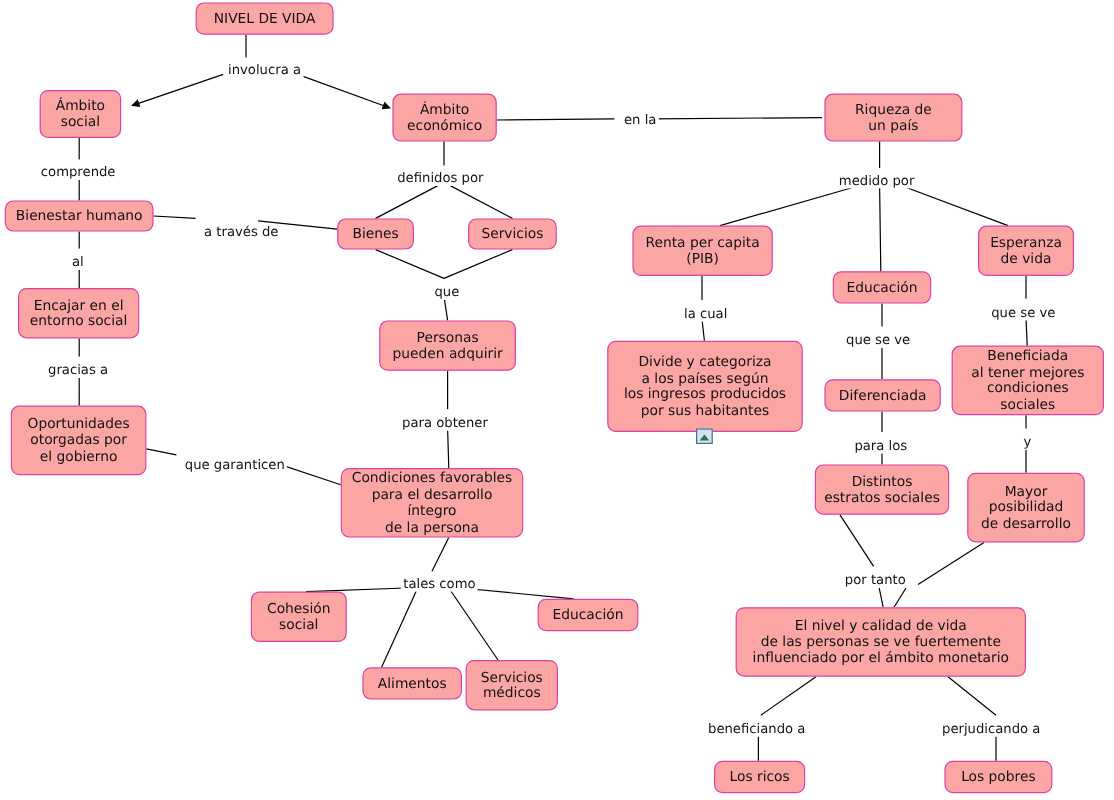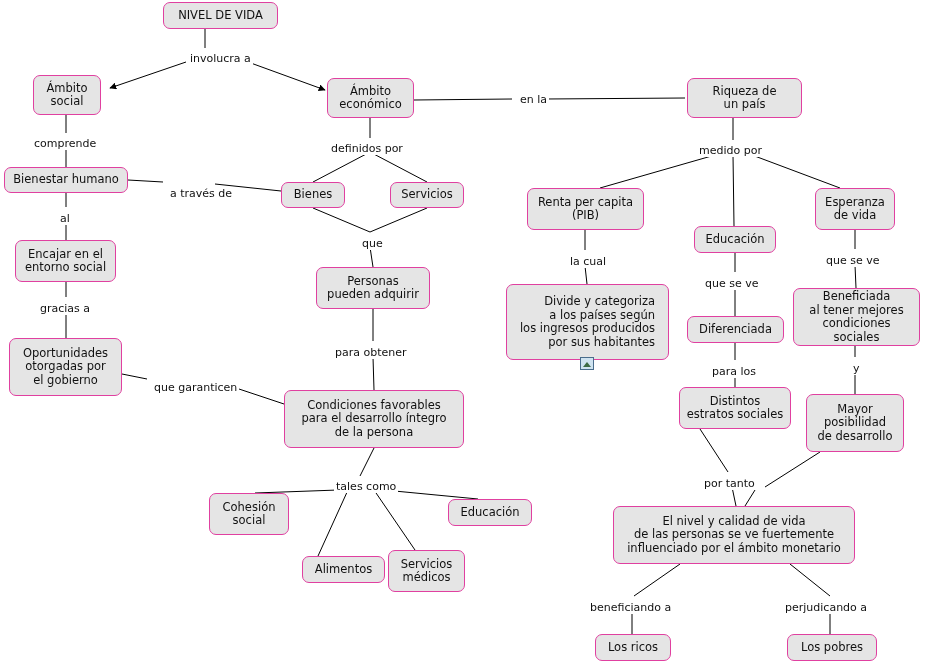--- a/index.html
+++ b/index.html
@@ -28,7 +28,7 @@
     box-sizing: border-box;
     border: 1.5px solid #e040a0;
     border-radius: 7px;
-    background: #e5e5e5;
+    background: #fca5a5;
     color: #111111;
     font-size: 11.5px;
     line-height: 13.5px;

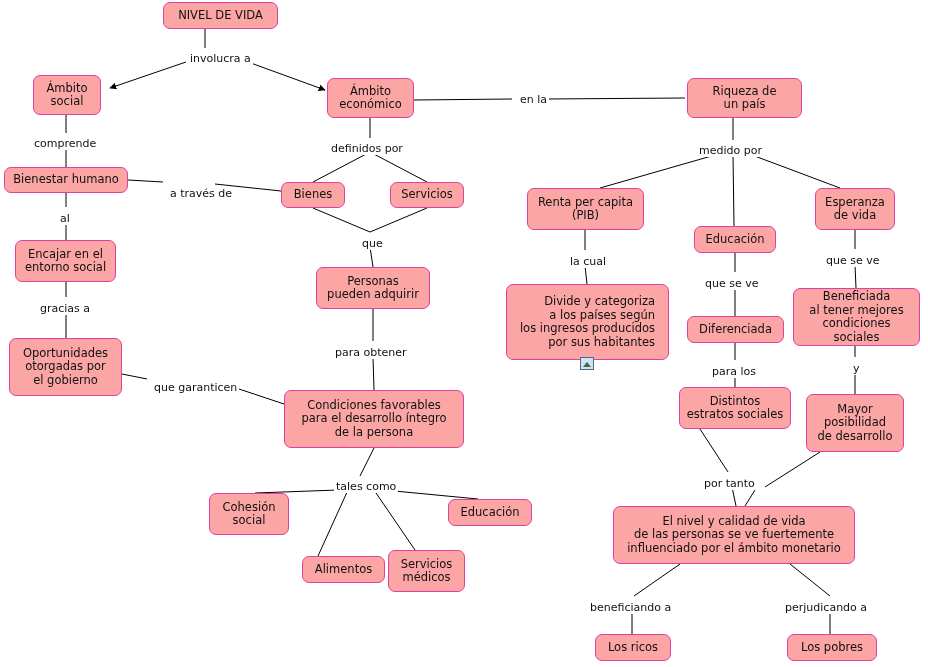--- a/index.html
+++ b/index.html
@@ -173,7 +173,7 @@
 entorno social</div>
   <div class="node" style="left:316px; top:267px; width:114px; height:42px;">Personas
 pueden adquirir</div>
-  <div class="node" style="left:506px; top:284px; width:163px; height:76px;text-align:right;">Divide y categoriza
+  <div class="node" style="left:506px; top:284px; width:163px; height:76px;">Divide y categoriza
 a los países según
 los ingresos producidos
 por sus habitantes</div>

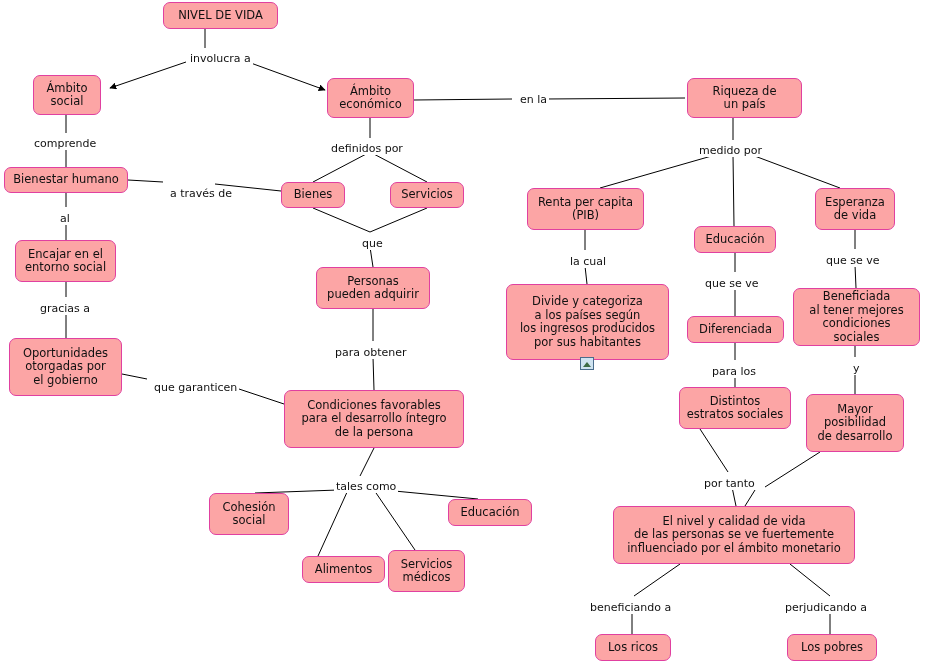--- a/index.html
+++ b/index.html
@@ -184,7 +184,7 @@
   <div class="node" style="left:9px; top:338px; width:113px; height:58px;">Oportunidades
 otorgadas por
 el gobierno</div>
-  <div class="node" style="left:284px; top:390px; width:180px; height:58px;">Condiciones favorables
+  <div class="node" style="left:284px; top:390px; width:152px; height:58px;">Condiciones favorables
 para el desarrollo íntegro
 de la persona</div>
   <div class="node" style="left:679px; top:387px; width:112px; height:42px;">Distintos

